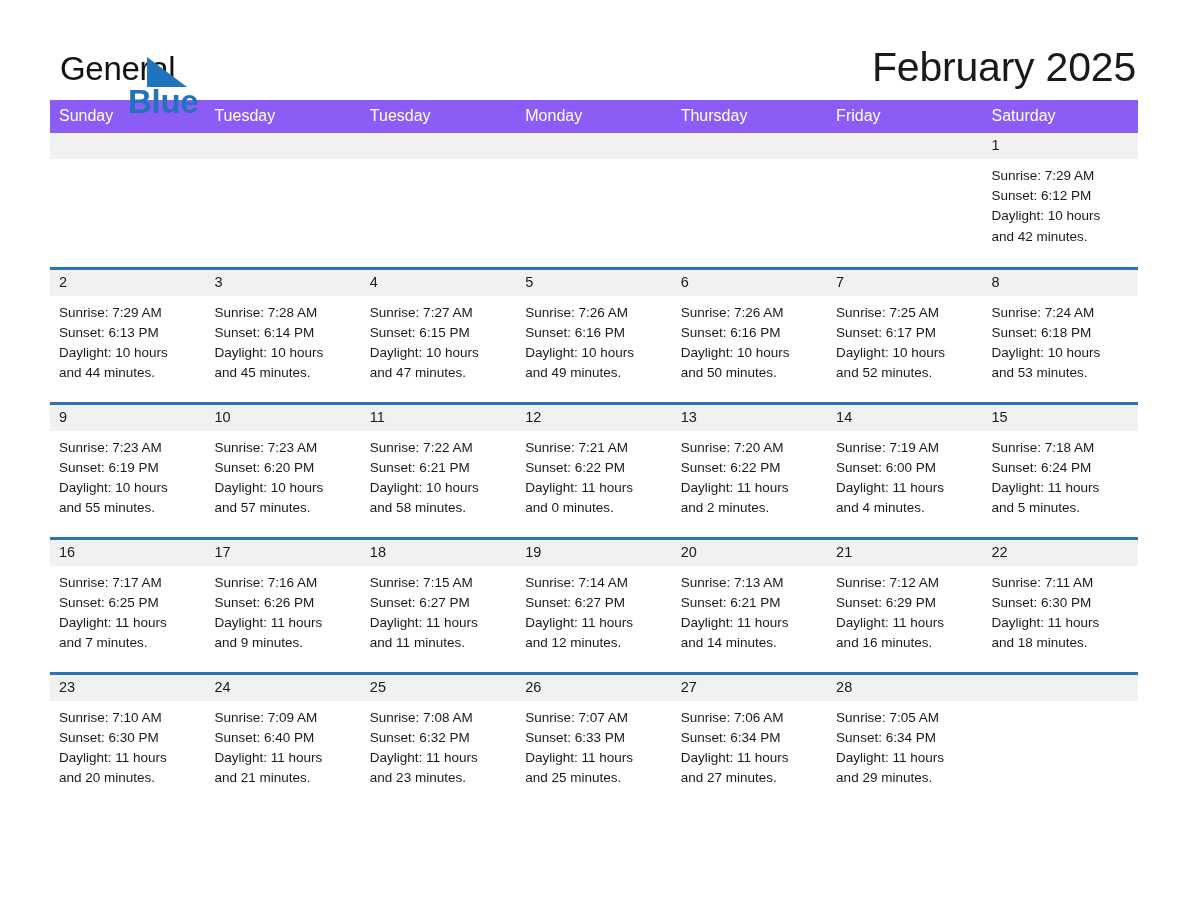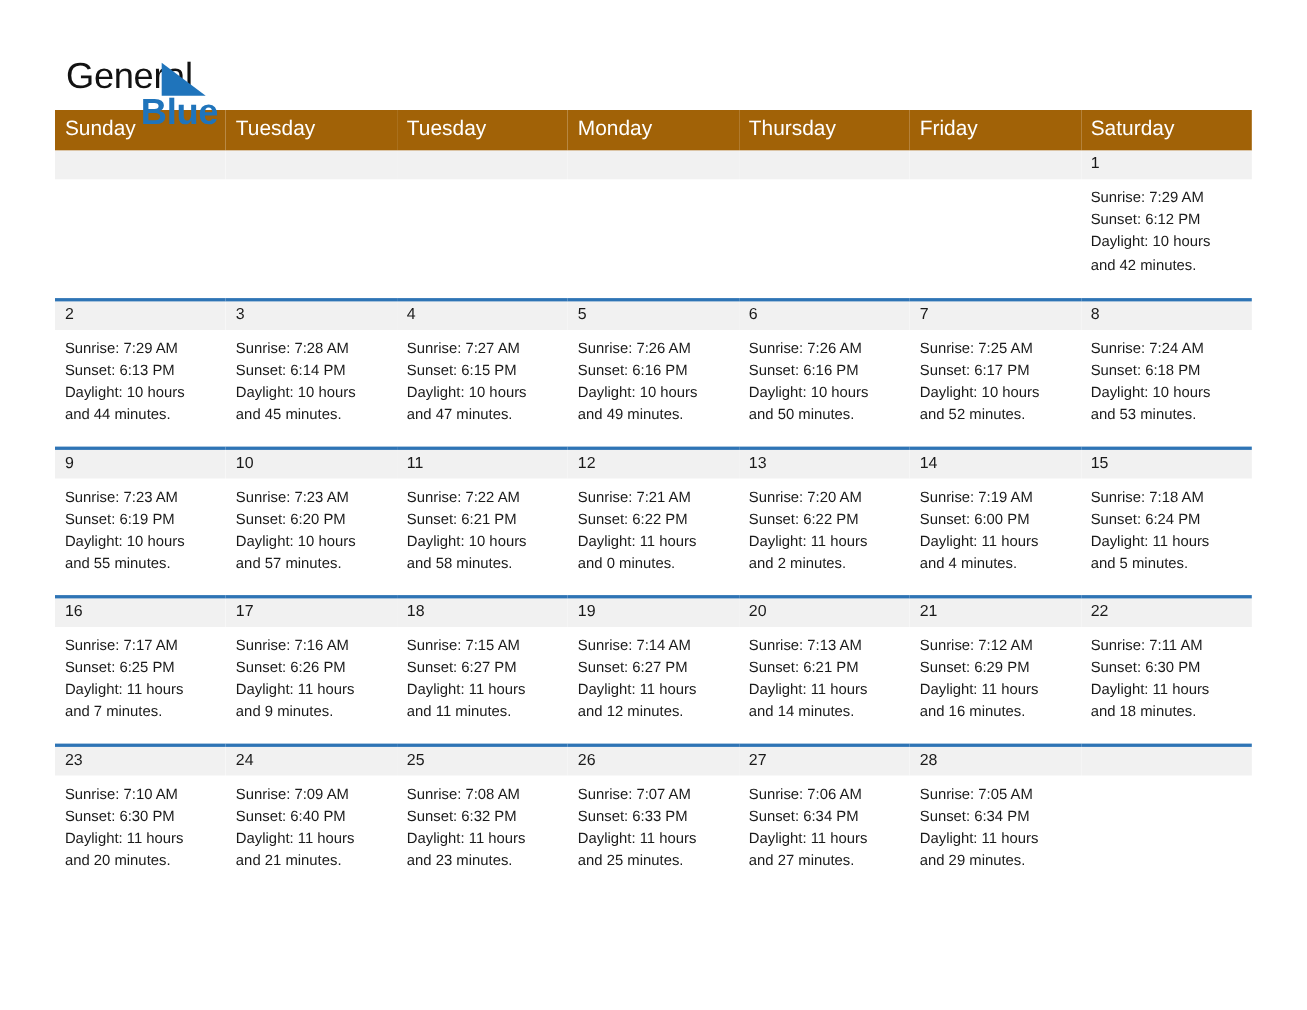--- a/index.html
+++ b/index.html
@@ -153,6 +153,7 @@
     </div>
 
     <div class="title-block">
+      <div class="cal-title">February 2025</div>
     </div>
 
   </div>

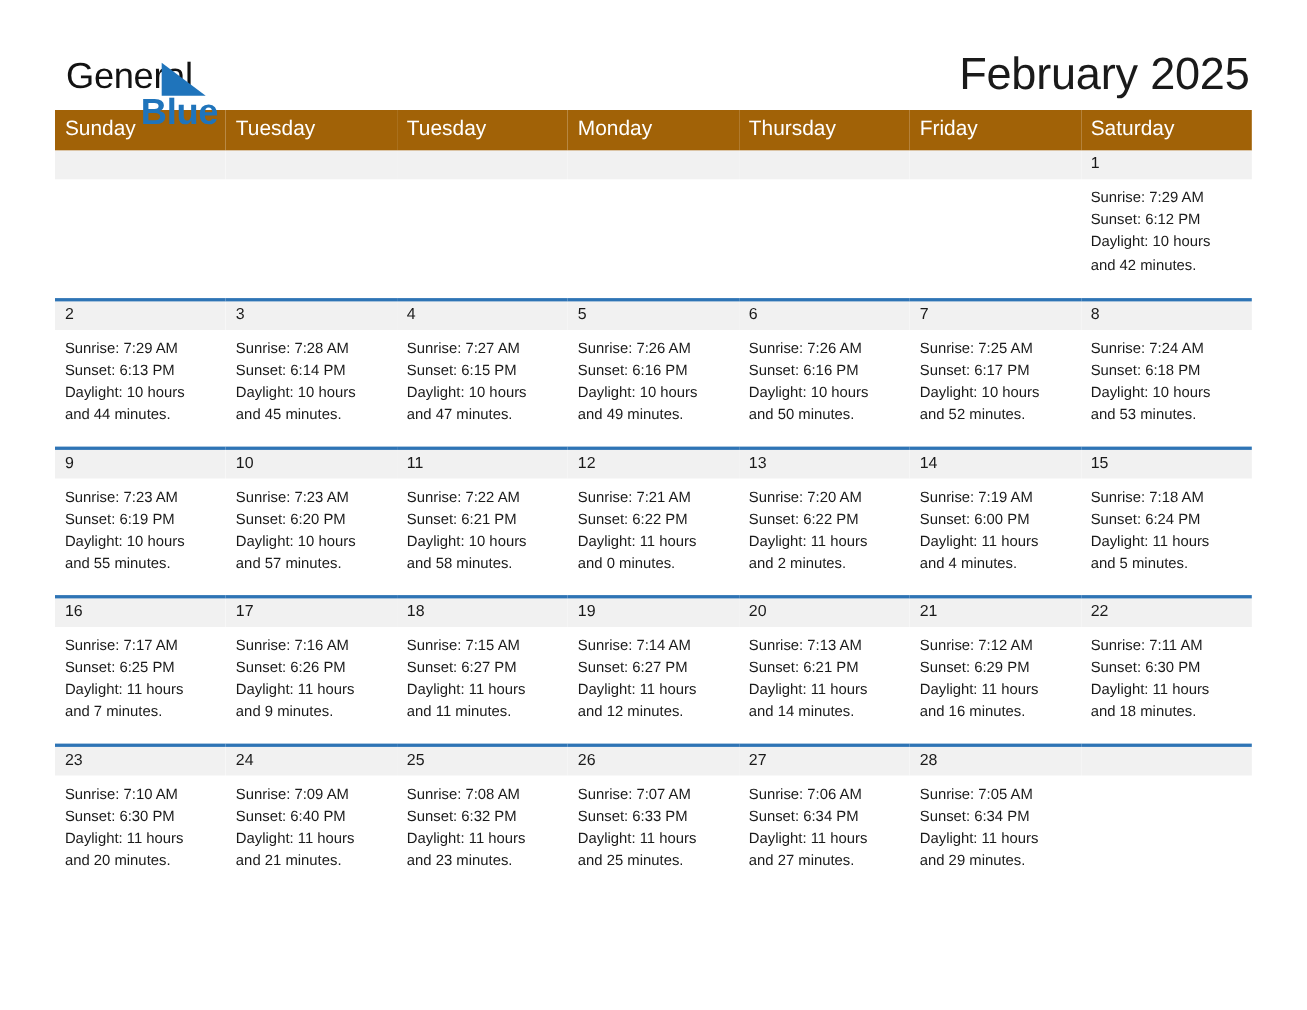--- a/index.html
+++ b/index.html
@@ -92,9 +92,9 @@
     table-layout: fixed;
   }
   .calendar th {
-    background: #a16207;
+    background: #8b5cf6;
     color: #ffffff;
-    font-size: 19px;
+    font-size: 16px;
     font-weight: 400;
     text-align: left;
     padding: 7px 0 8px 9px;

